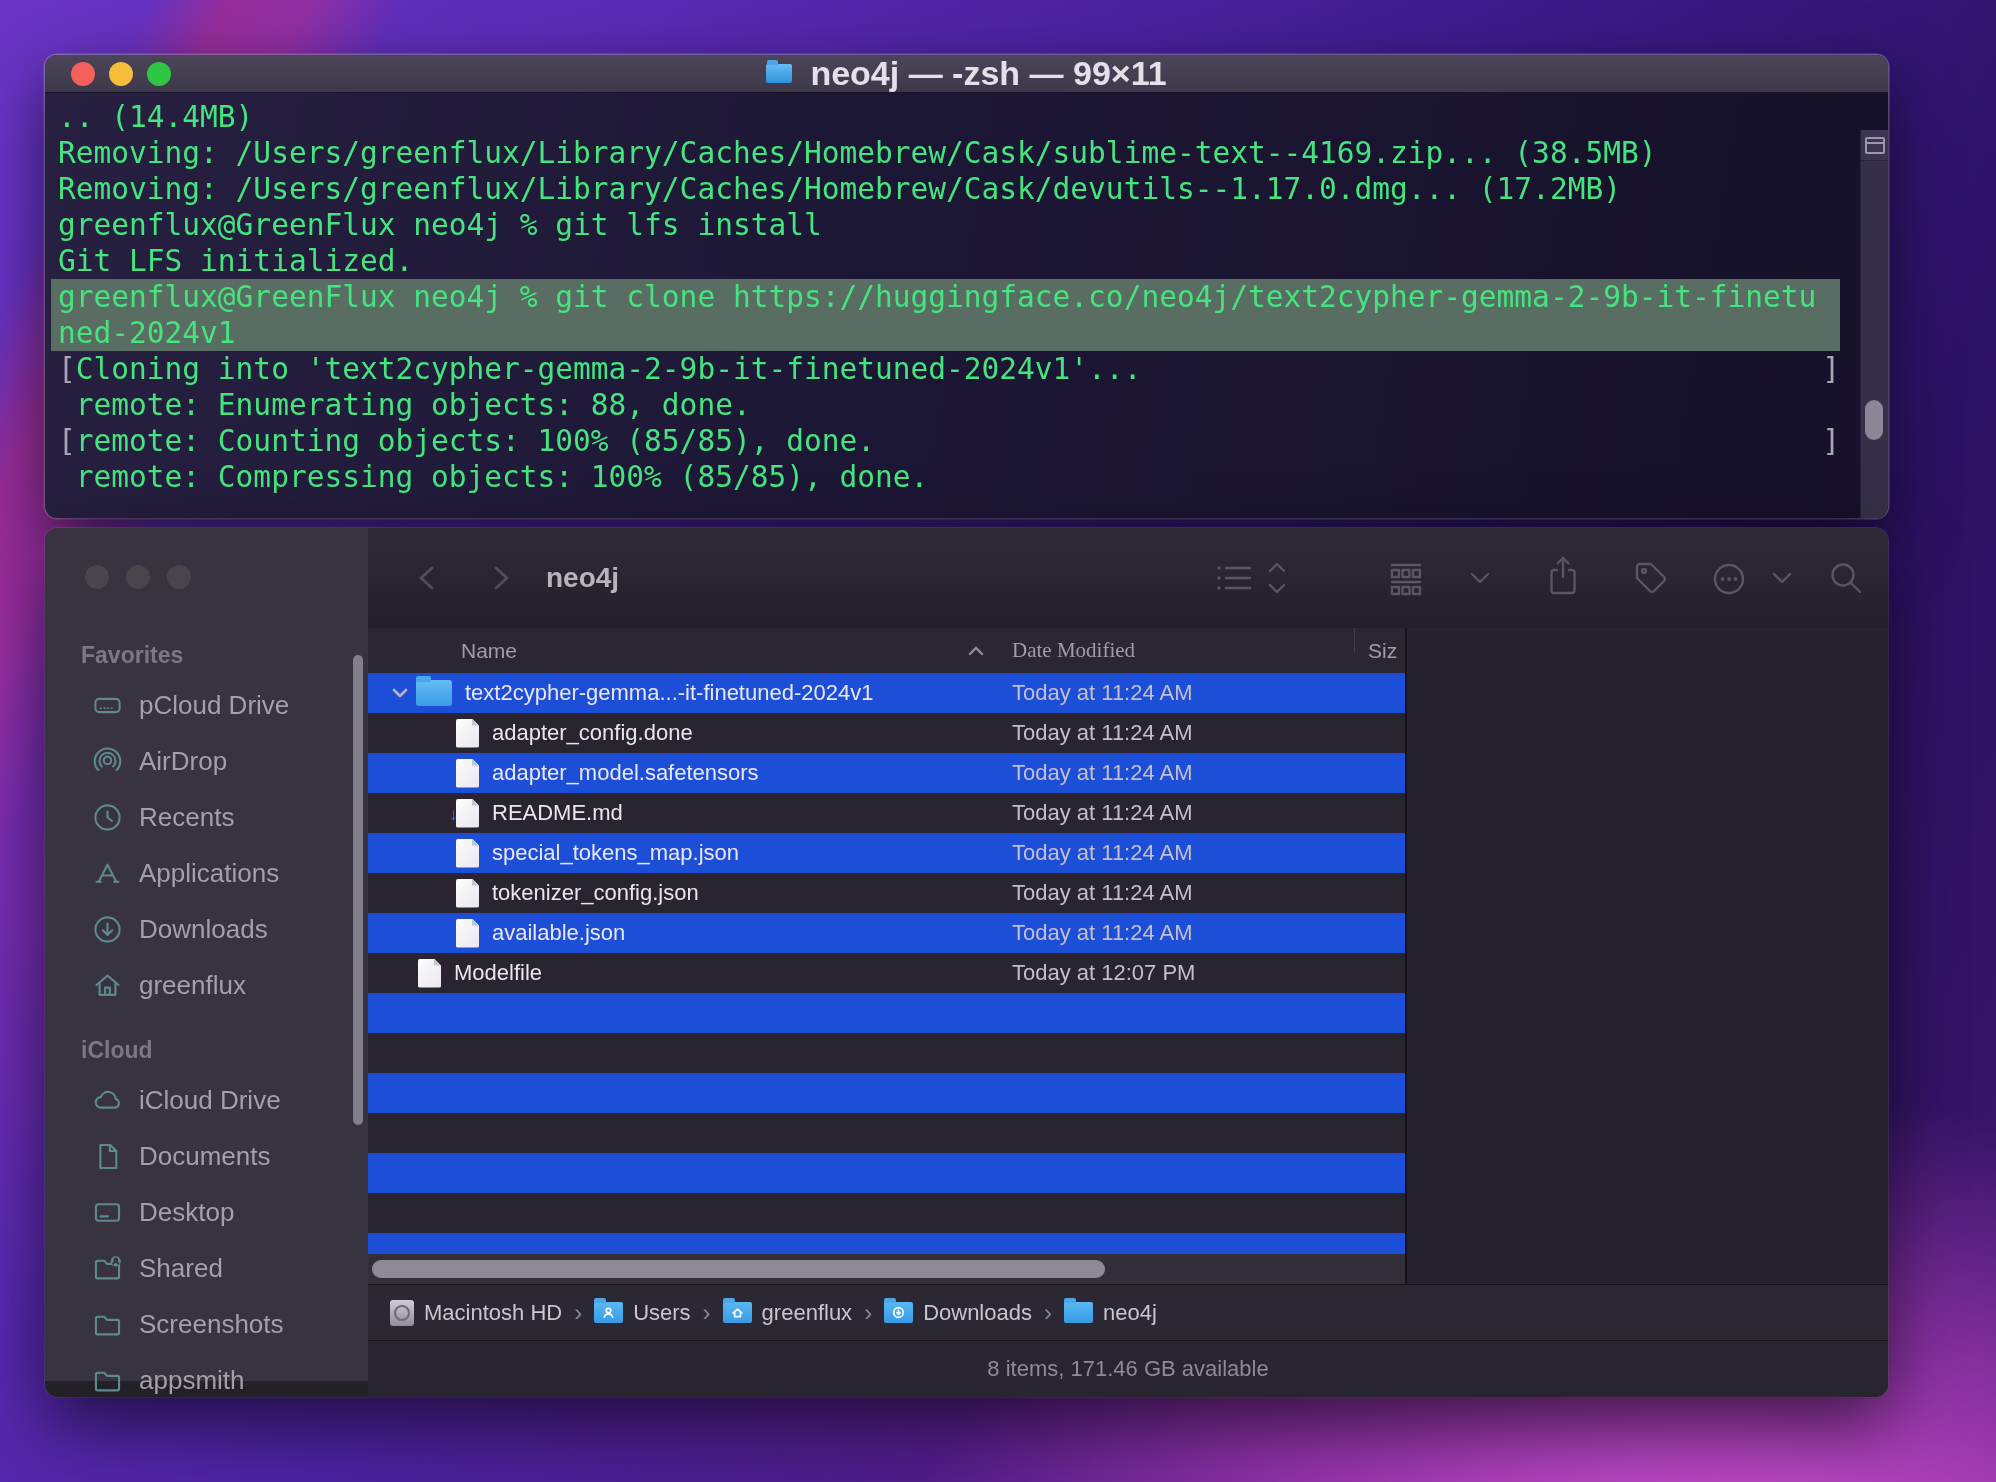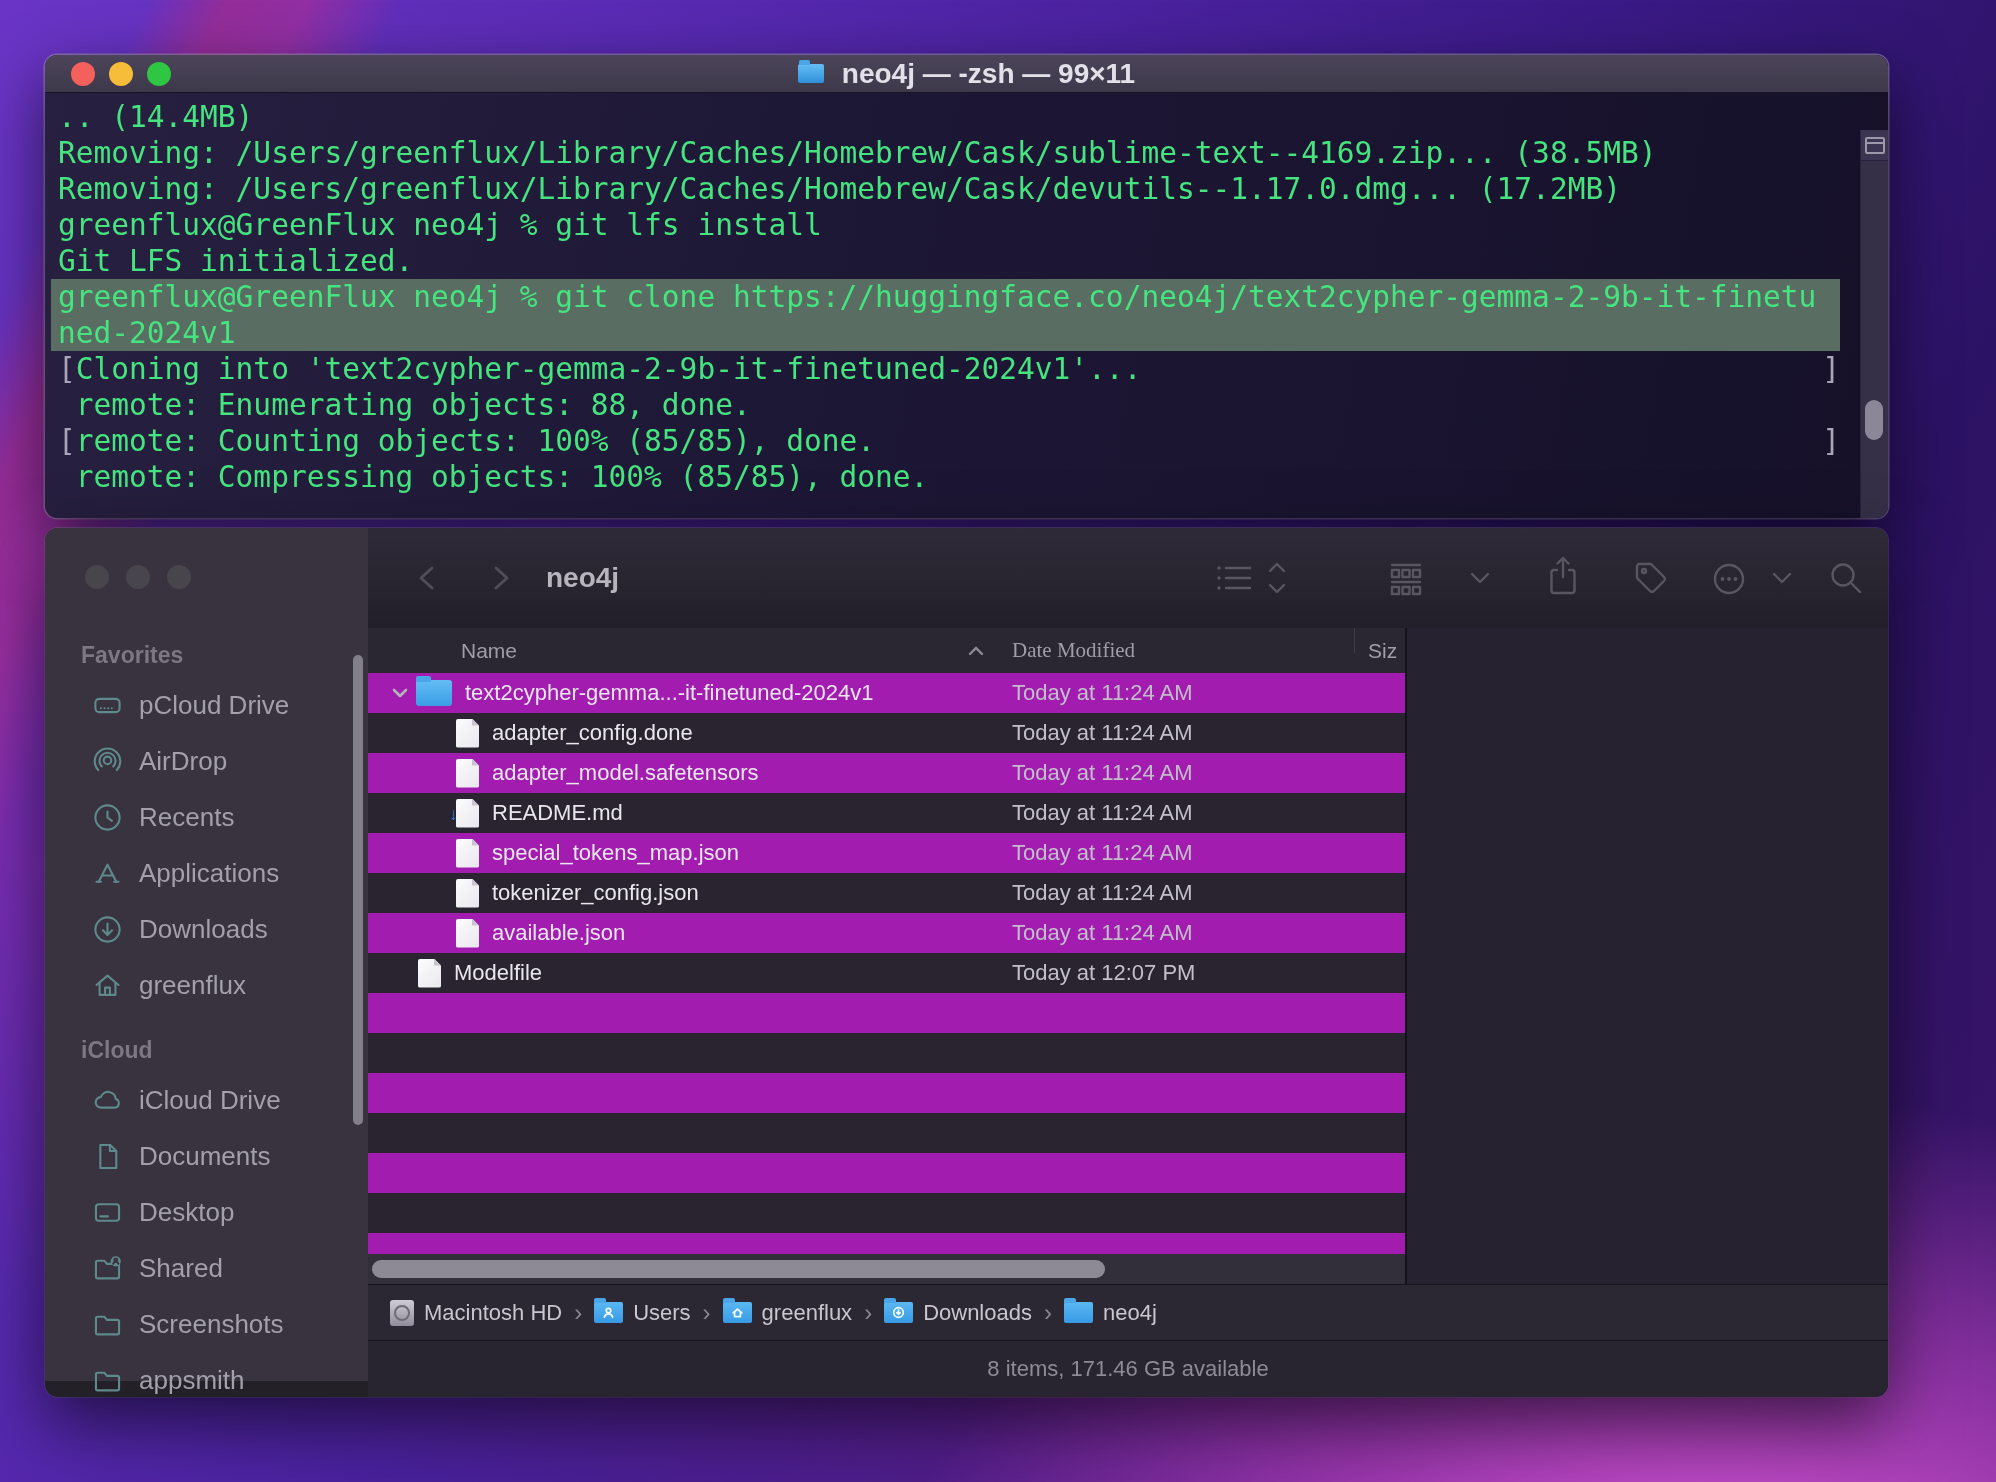--- a/index.html
+++ b/index.html
@@ -21,7 +21,7 @@
   .tl-group{display:flex;gap:14px;padding-left:26px;}
   .tl{width:24px;height:24px;border-radius:50%;}
   .term-title{position:absolute;left:0;right:0;display:flex;justify-content:center;align-items:center;gap:18px;
-    color:#e3e0ea;font-size:28px;font-weight:600;pointer-events:none;}
+    color:#e3e0ea;font-size:34px;font-weight:600;pointer-events:none;}
   .mini-folder{width:26px;height:19px;border-radius:2px;background:linear-gradient(180deg,#66bdf5,#2f90da);position:relative;}
   .mini-folder::before{content:"";position:absolute;top:-4px;left:1px;width:11px;height:5px;border-radius:2px 2px 0 0;background:#4aa6e8;}
   .term-body{position:relative;height:426px;padding:6px 0 0 13px;overflow:hidden;}

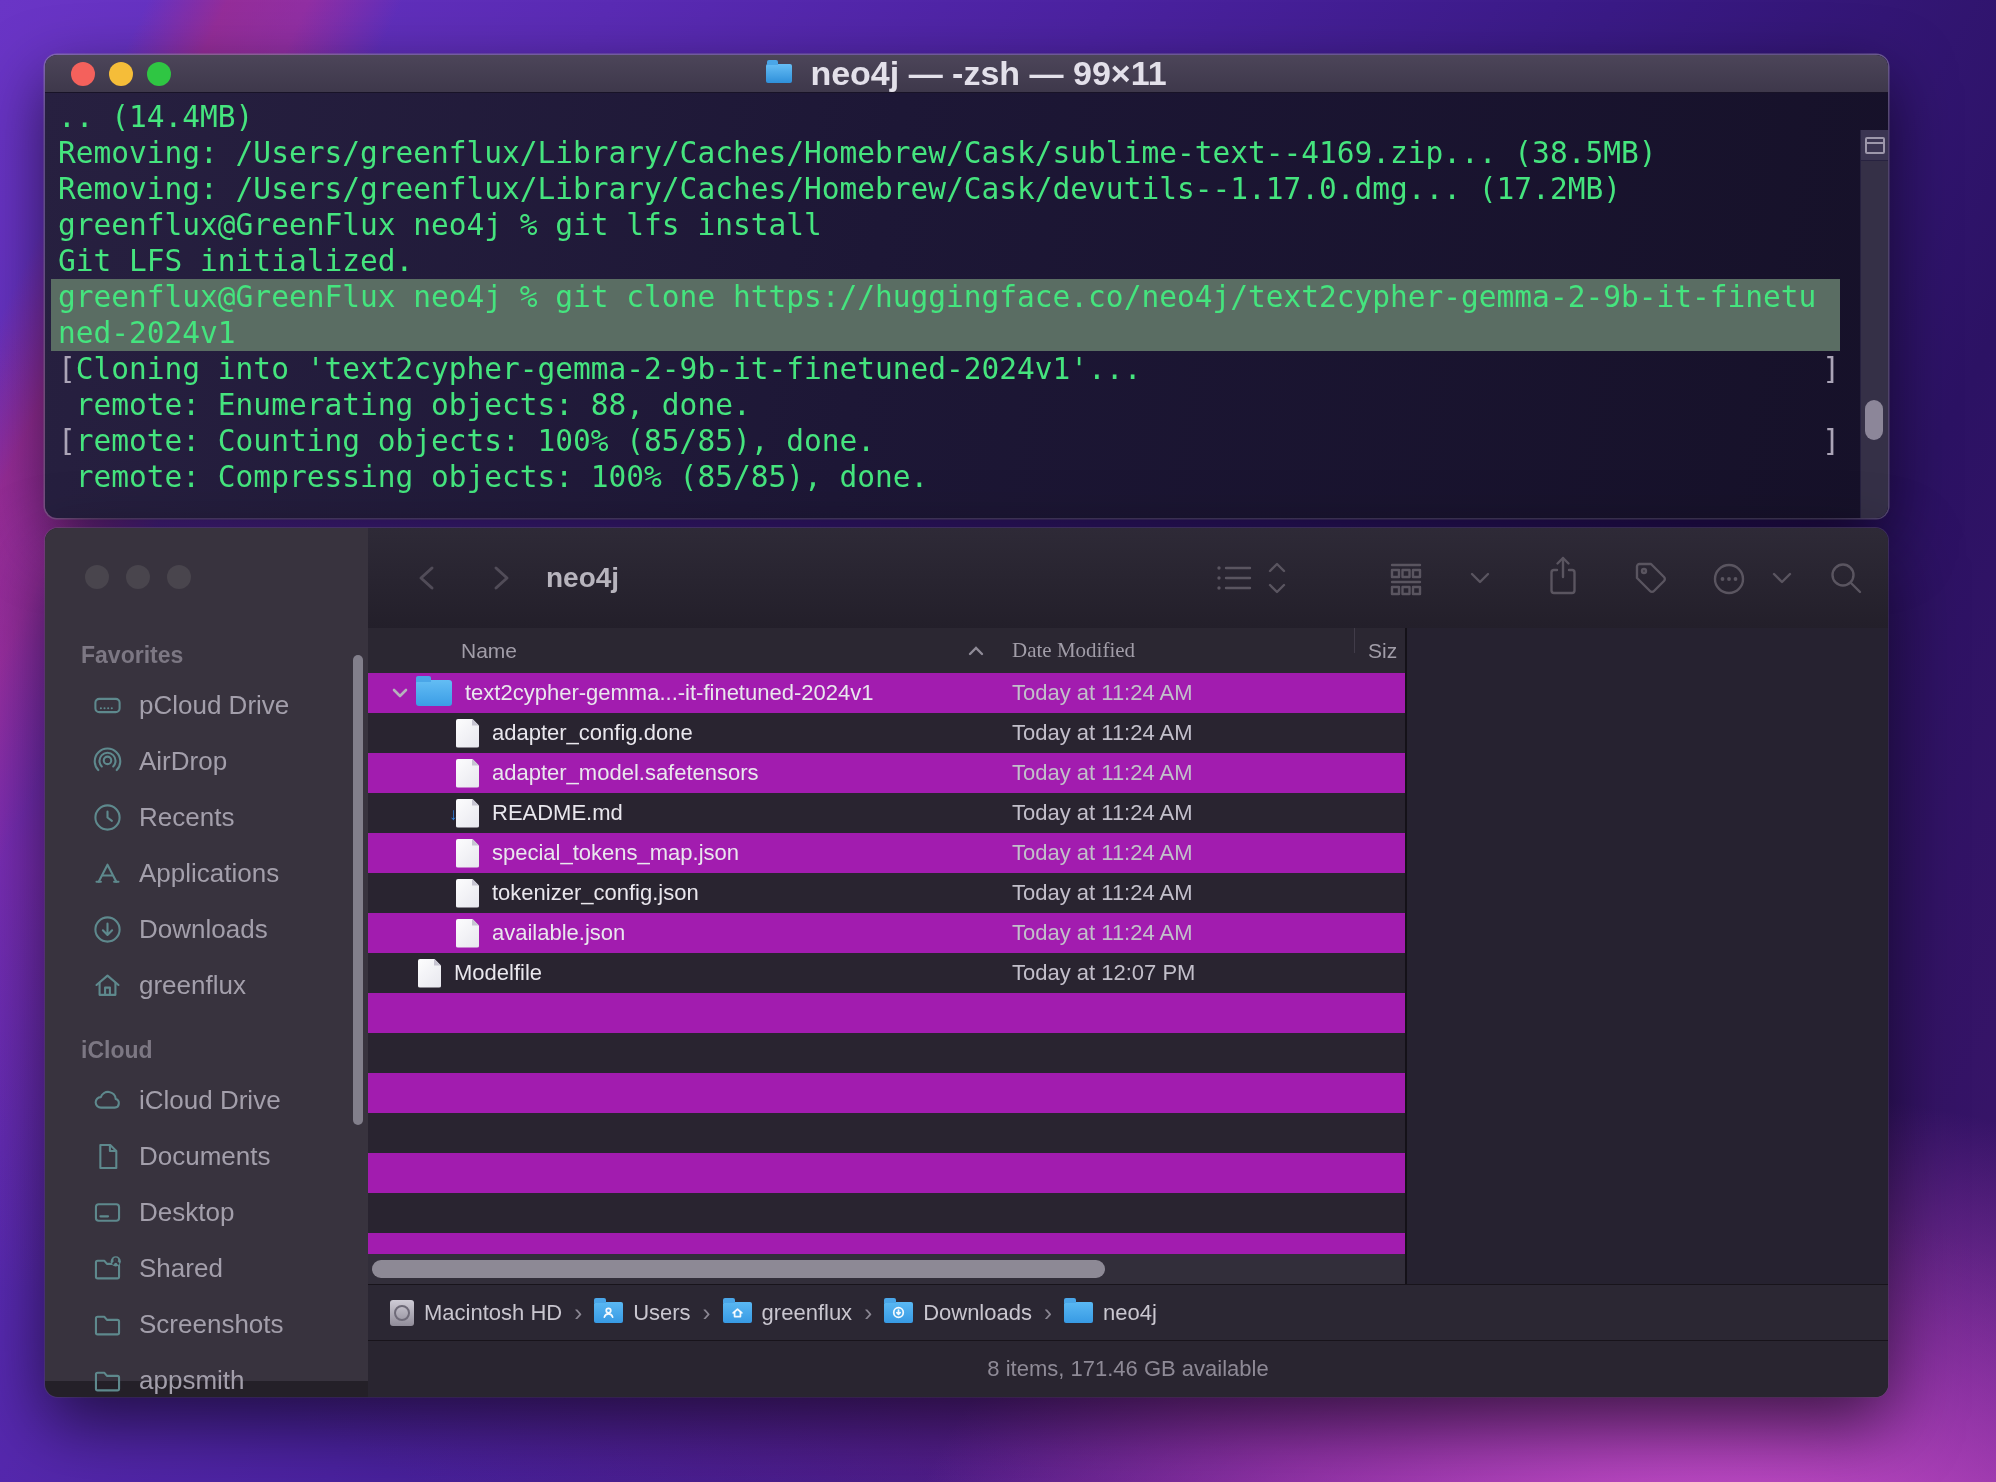--- a/index.html
+++ b/index.html
@@ -71,7 +71,7 @@
   .flist{position:absolute;top:145px;left:0;width:1037px;height:581px;overflow:hidden;background:#211d28;}
   .frow{position:relative;display:flex;align-items:center;height:40px;}
   .r-light{background:#292430;}
-  .r-dark{background:#a21caf;}
+  .r-dark{background:#1d4ed8;}
   .chev{margin-left:22px;flex:0 0 auto;}
   .chev path{fill:none;stroke:#b5b2bc;stroke-width:2.6;stroke-linecap:round;stroke-linejoin:round;}
   .ficon-folder{width:36px;height:26px;border-radius:3px;background:linear-gradient(180deg,#63bdf4 0%,#3b9de6 100%);position:relative;flex:0 0 auto;}

